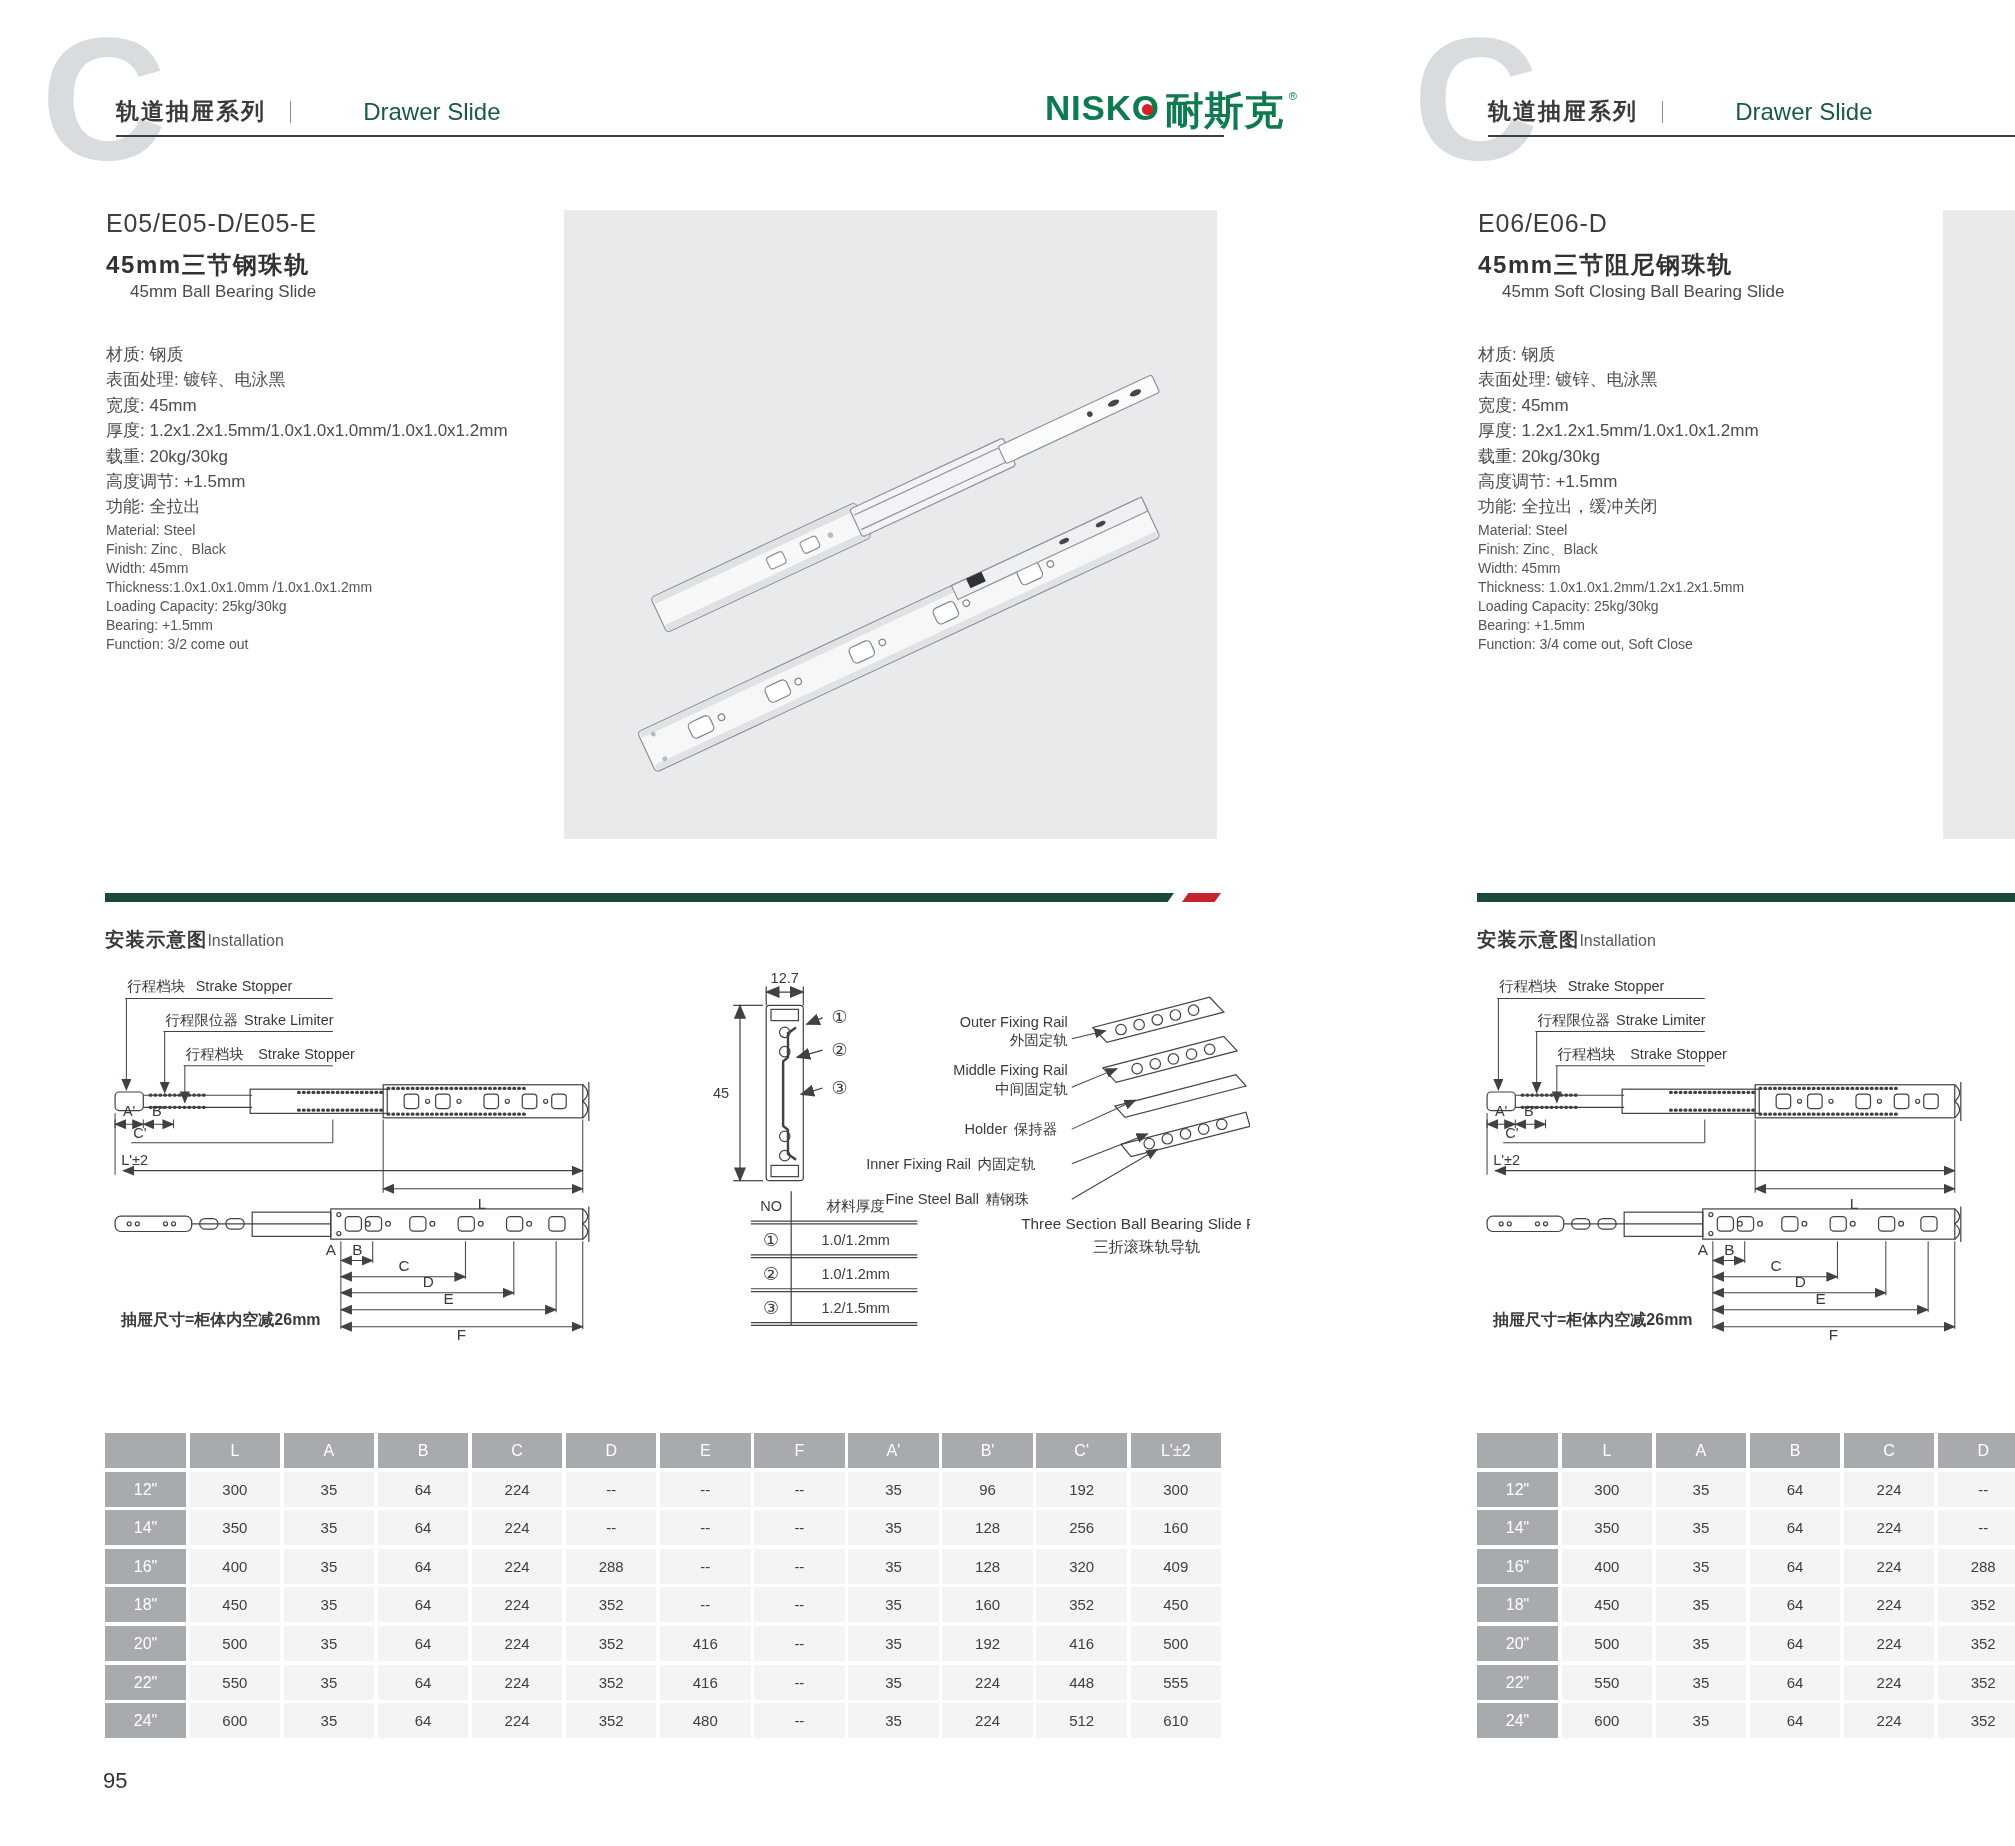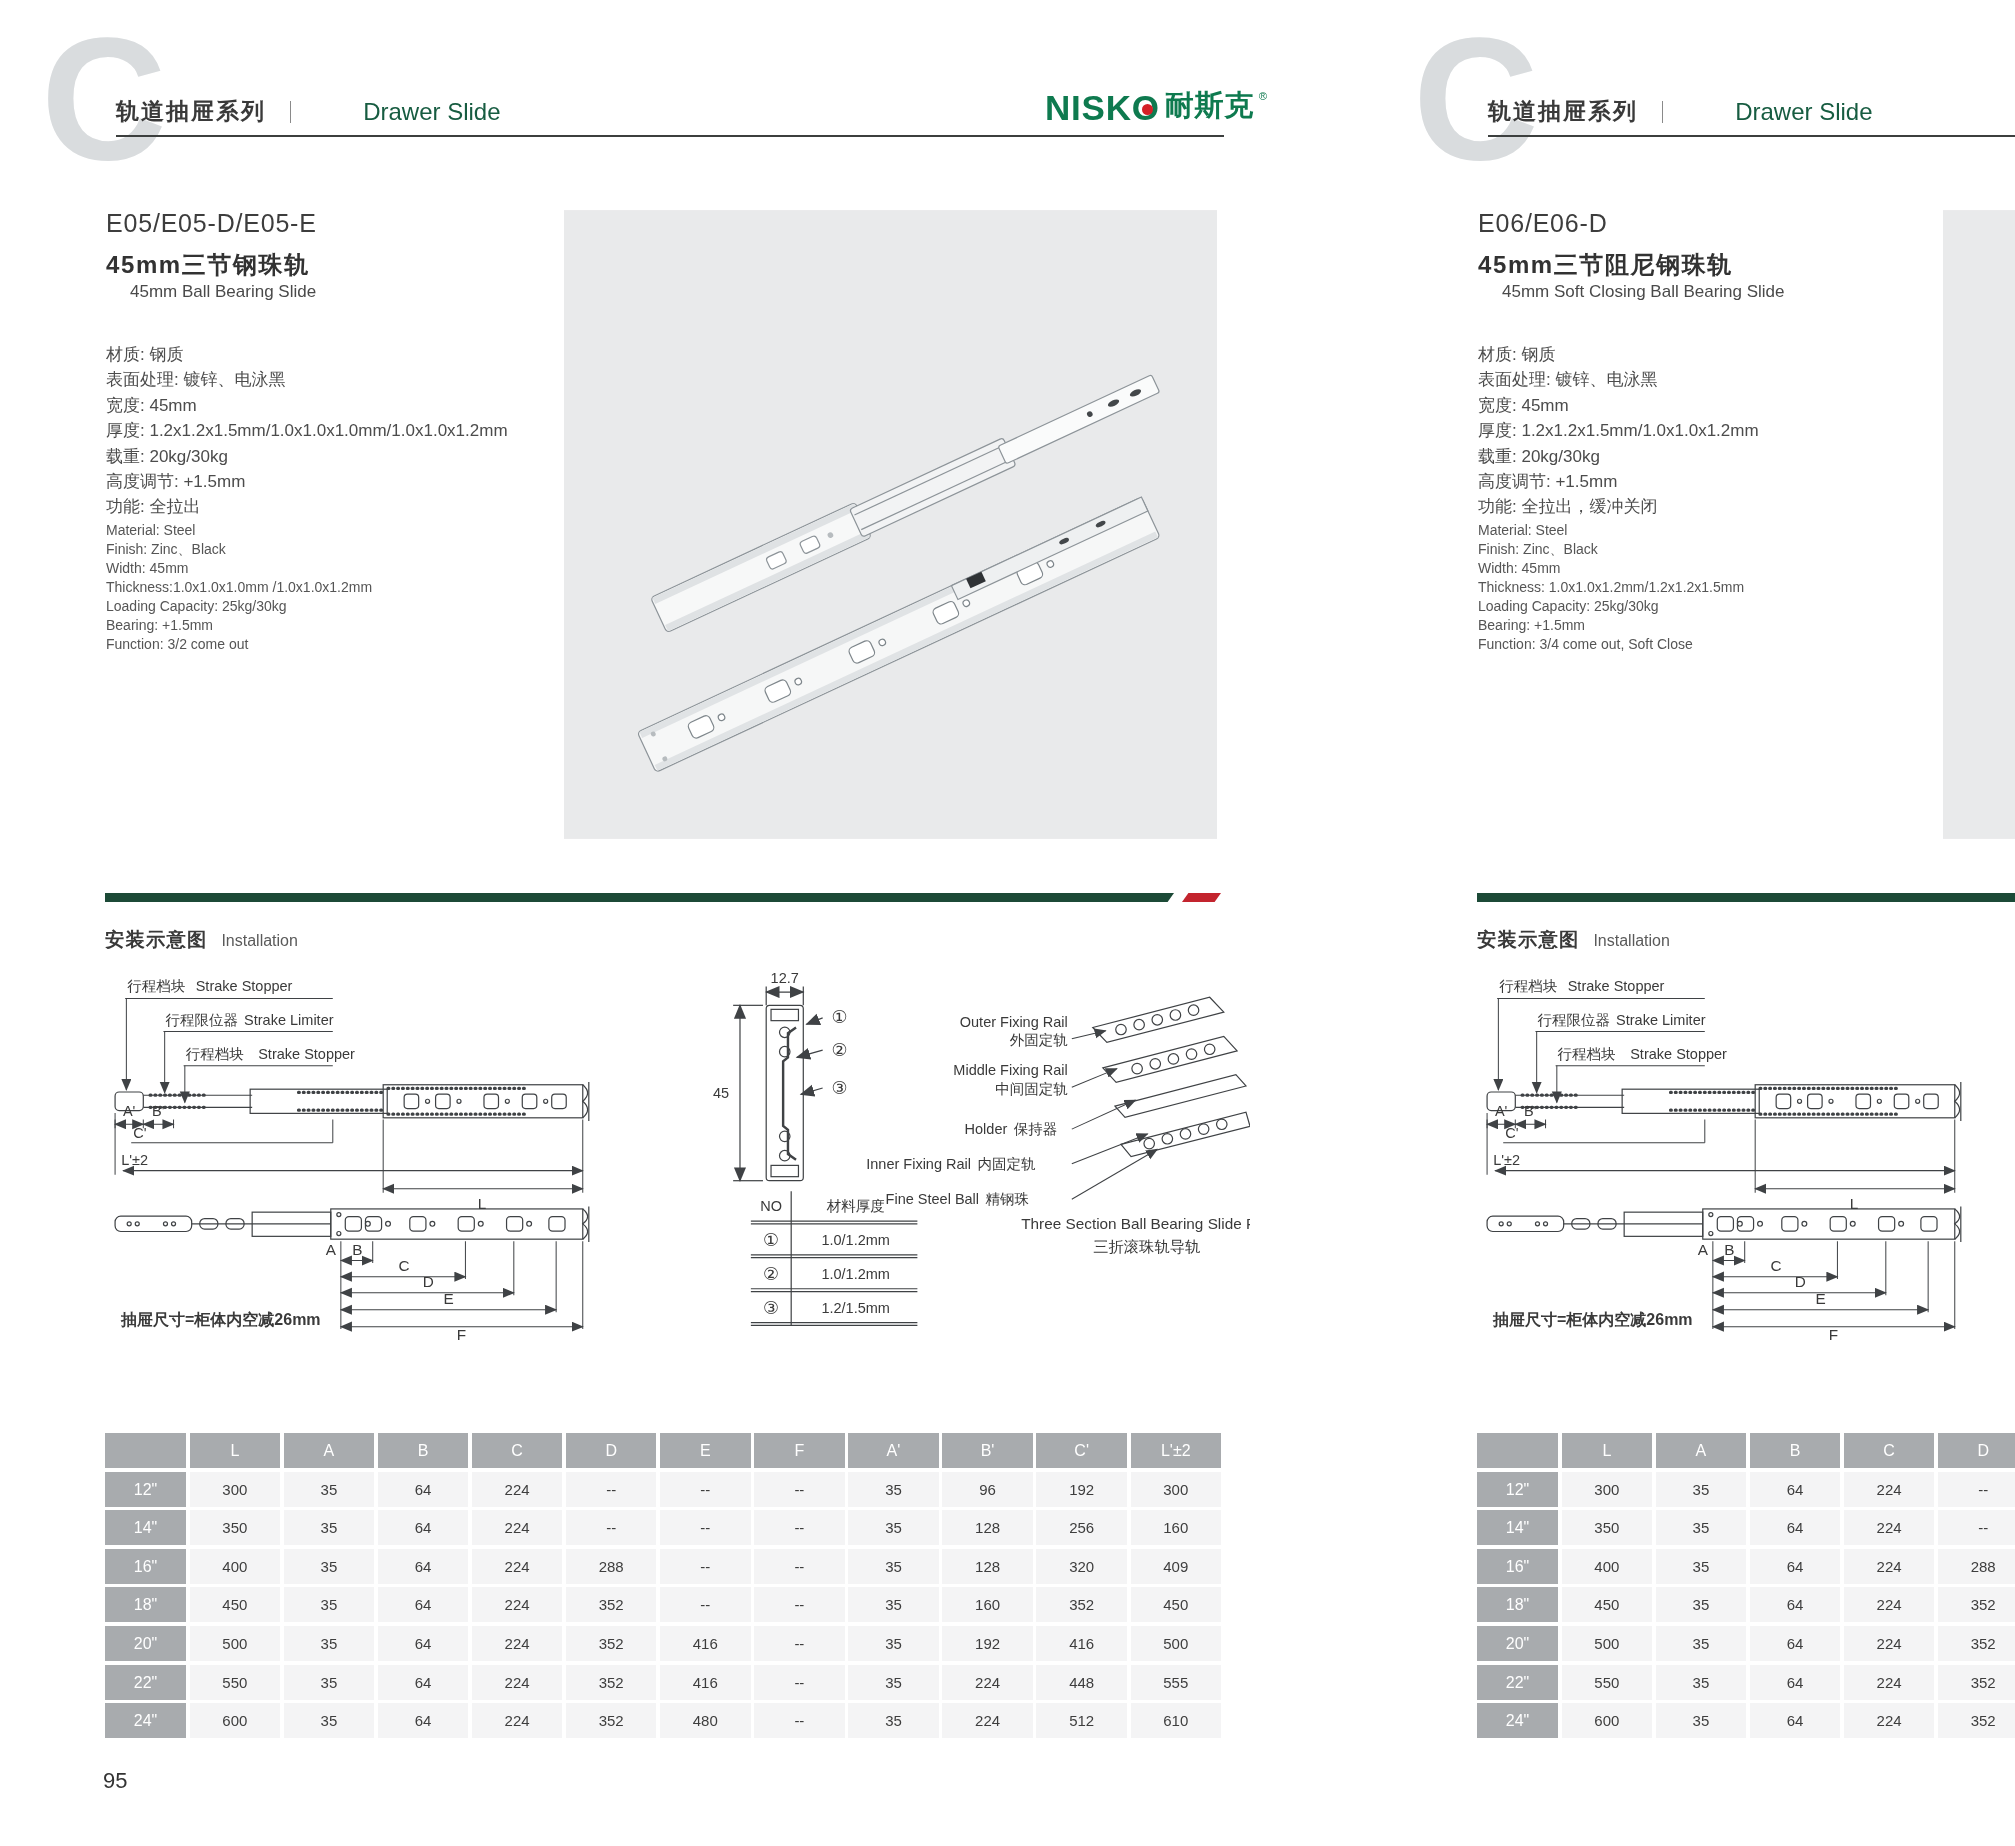--- a/index.html
+++ b/index.html
@@ -16,7 +16,7 @@
   .logo{position:absolute;left:1045px;top:90px;display:flex;align-items:flex-start;gap:4.8px;z-index:1;}
   .logo-en{position:relative;font-size:35px;font-weight:bold;color:#0e7a4f;line-height:1;letter-spacing:0.8px;}
   .logo-dot{position:absolute;right:6.9px;top:13.7px;width:11px;height:11px;border-radius:50%;background:#d42027;}
-  .logo-cn{font-size:29px;font-weight:bold;color:#0e7a4f;line-height:1;margin-top:0.8px;letter-spacing:0.8px;}
+  .logo-cn{font-size:39px;font-weight:bold;color:#0e7a4f;line-height:1;margin-top:0.8px;letter-spacing:0.8px;}
   .logo-reg{font-size:11.3px;color:#0e7a4f;}
   .header-rule{position:absolute;left:116px;top:135px;width:1108px;height:2.4px;background:#3c3f3e;}
   

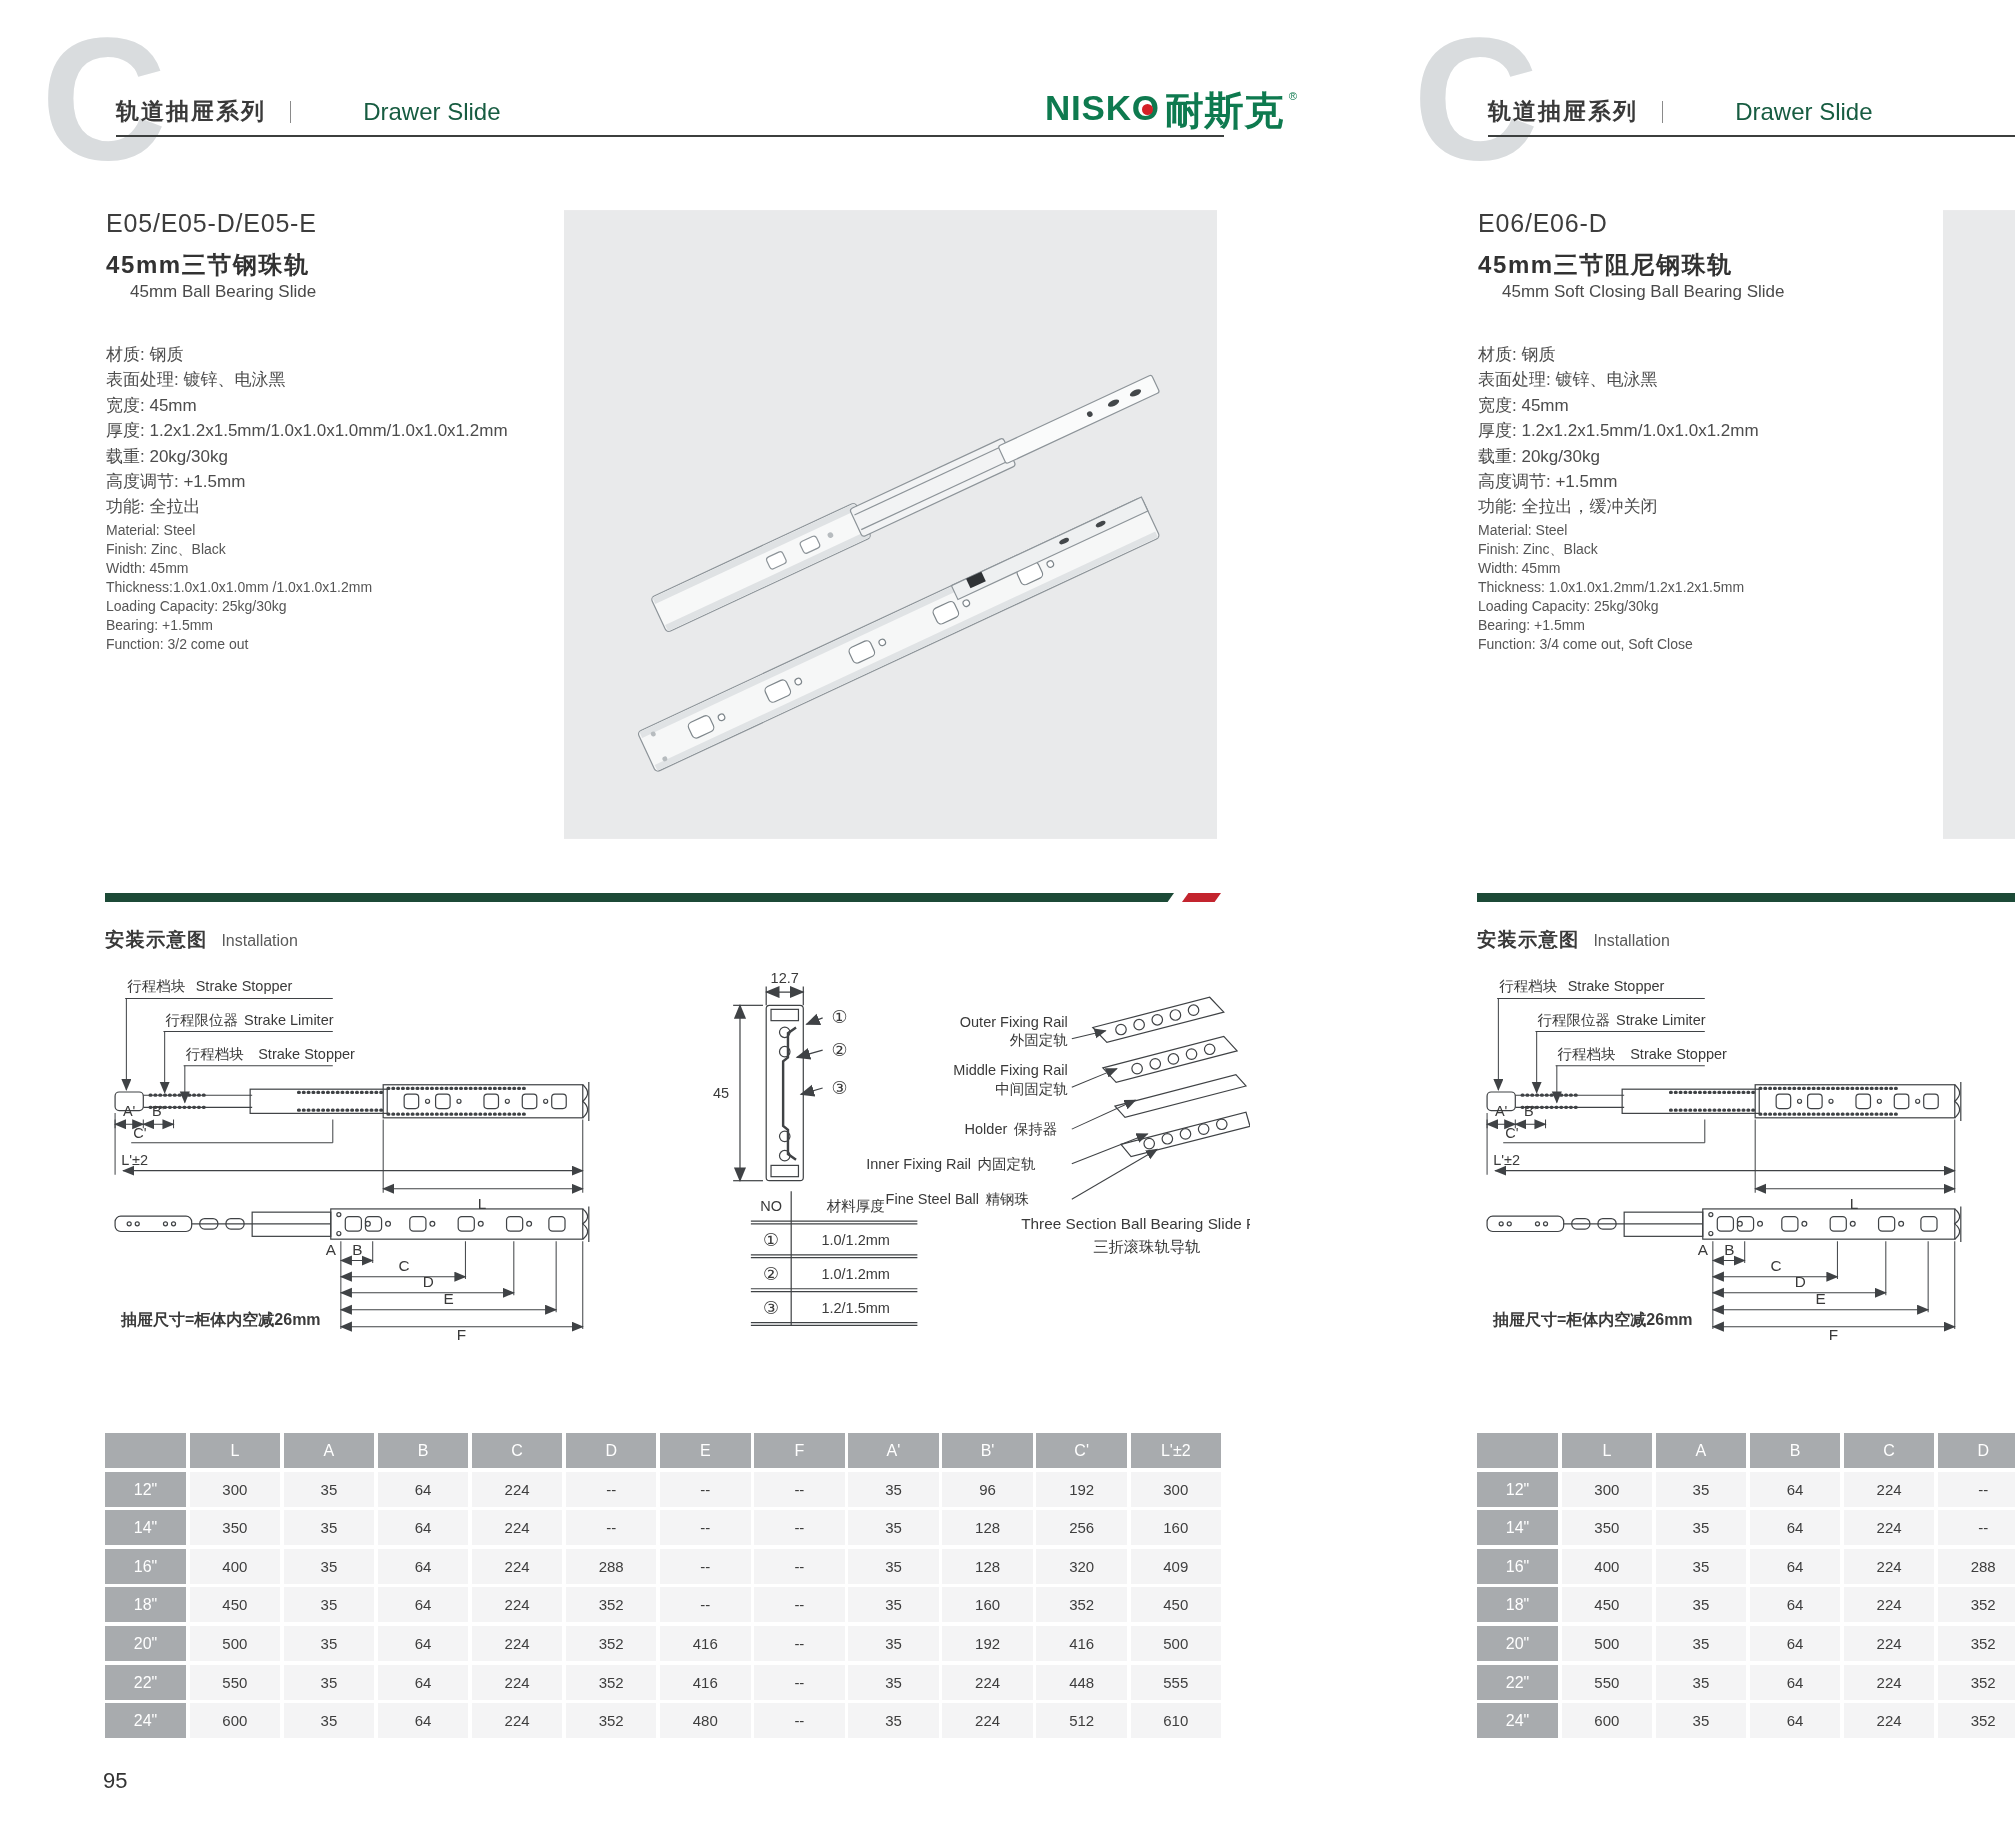--- a/index.html
+++ b/index.html
@@ -33,7 +33,7 @@
     clip-path:polygon(0 0,100% 0,calc(100% - 6.4px) 100%,0 100%);}
   .sep-red{position:absolute;left:1077px;top:0;width:39px;height:8.9px;background:#c3242e;
     clip-path:polygon(6.4px 0,100% 0,calc(100% - 6.4px) 100%,0 100%);}
-  .install-head{position:absolute;left:105px;top:926px;display:flex;align-items:baseline;gap:14px;}
+  .install-head{position:absolute;left:105px;top:926px;display:flex;align-items:baseline;gap:0;}
   .install-cn{font-size:19.3px;font-weight:bold;color:#393939;letter-spacing:1.2px;}
   .install-en{font-size:16px;color:#5a5a5a;}
   .diagram{position:absolute;left:105px;top:967px;width:1145px;height:375px;}

